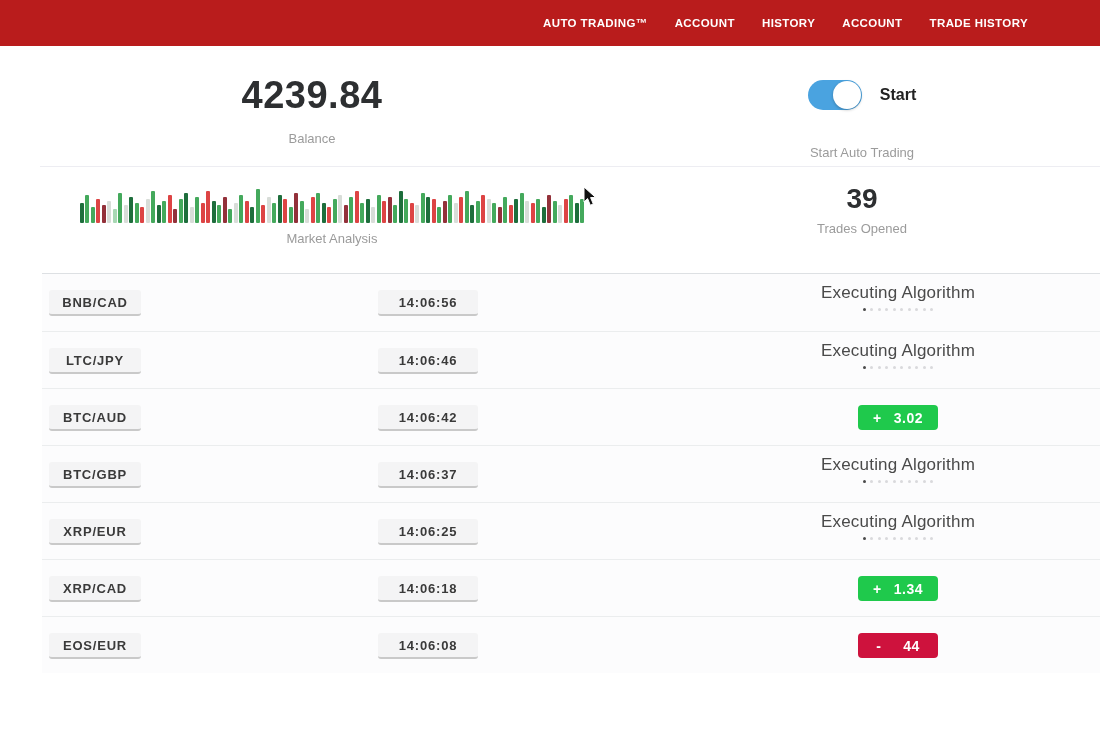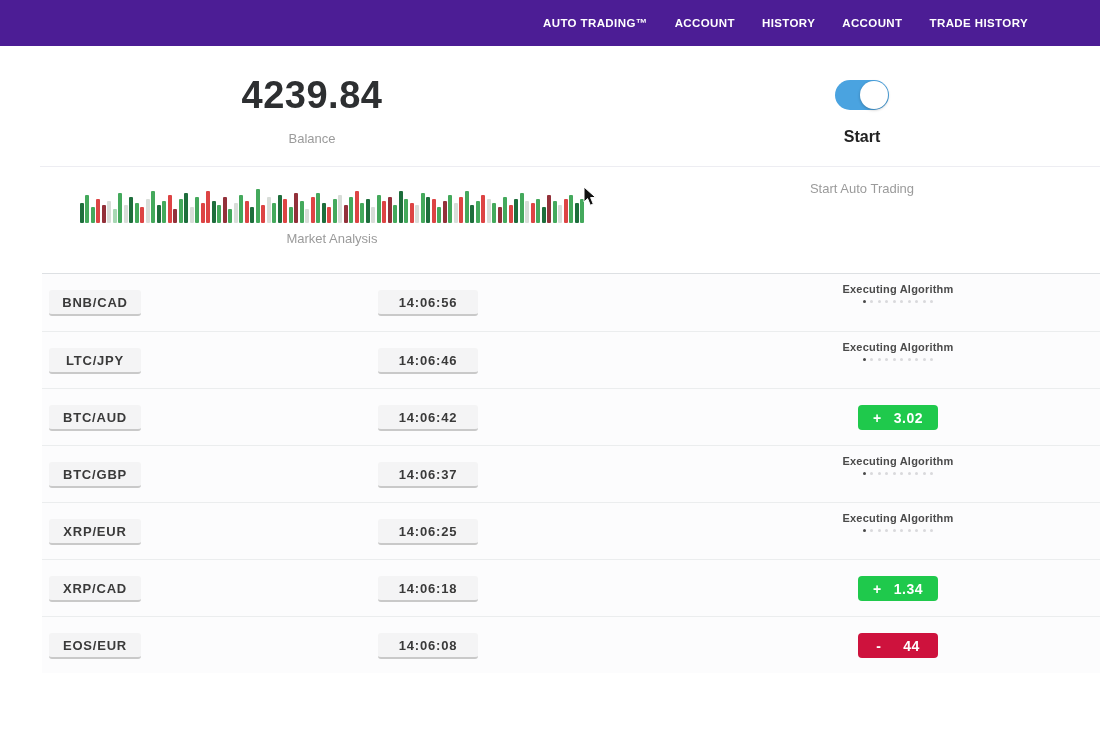--- a/index.html
+++ b/index.html
@@ -72,7 +72,7 @@
 
 <div class="page">
 
-  <div class="topnav" id="topnav" style="background: #4c1d95; padding-left: 16px;">
+  <div class="topnav" id="topnav" style="background: #b91c1c; padding-left: 16px;">
       <div class="nav-item">AUTO TRADING™</div>
       <div class="nav-item">ACCOUNT</div>
       <div class="nav-item">HISTORY</div>

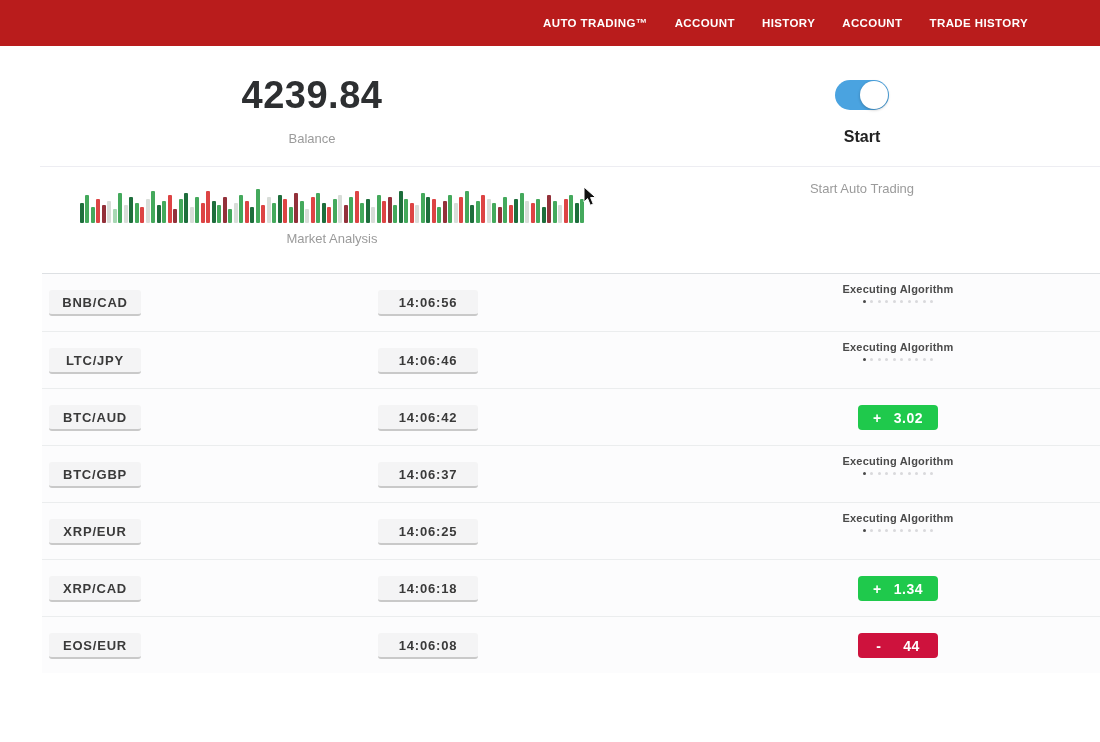--- a/index.html
+++ b/index.html
@@ -26,7 +26,7 @@
   .balance-value { margin-top:28px; font-size:38px; font-weight:bold; color:#2d2f31; letter-spacing:.5px; }
   .muted { font-size:13px; color:#9b9b9b; }
   .balance-label { margin-top:14px; }
-  .toggle-row { margin-top:34px; display:flex; align-items:center; gap:18px;flex-direction:column; }
+  .toggle-row { margin-top:34px; display:flex; align-items:center; gap:18px; }
   .toggle { width:54px; height:30px; border-radius:15px; position:relative; cursor:pointer; }
   .knob { position:absolute; top:1px; right:1px; width:28px; height:28px; border-radius:50%;
     background:#fff; box-shadow:0 1px 3px rgba(0,0,0,.25); }

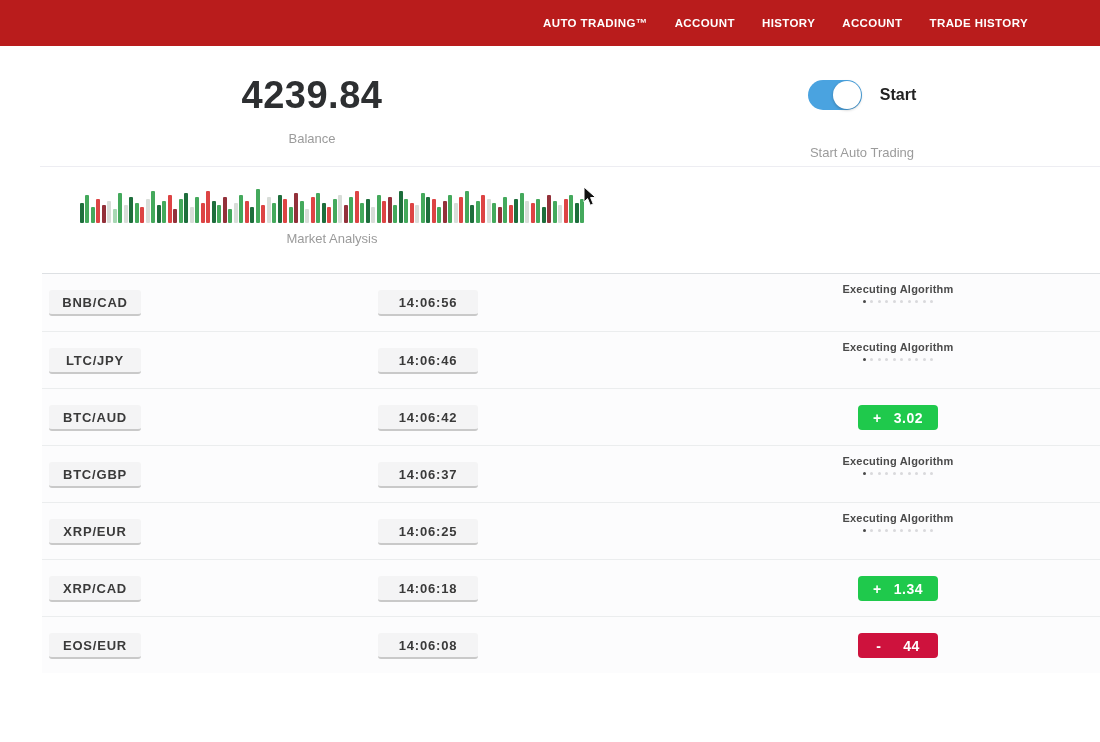--- a/index.html
+++ b/index.html
@@ -195,6 +195,10 @@
         </div>
       <div class="muted market-label">Market Analysis</div>
     </div>
+    <div class="col-right">
+      <div class="trades-value">39</div>
+      <div class="muted trades-label">Trades Opened</div>
+    </div>
   </div>
 
   <div class="rows" id="rows">

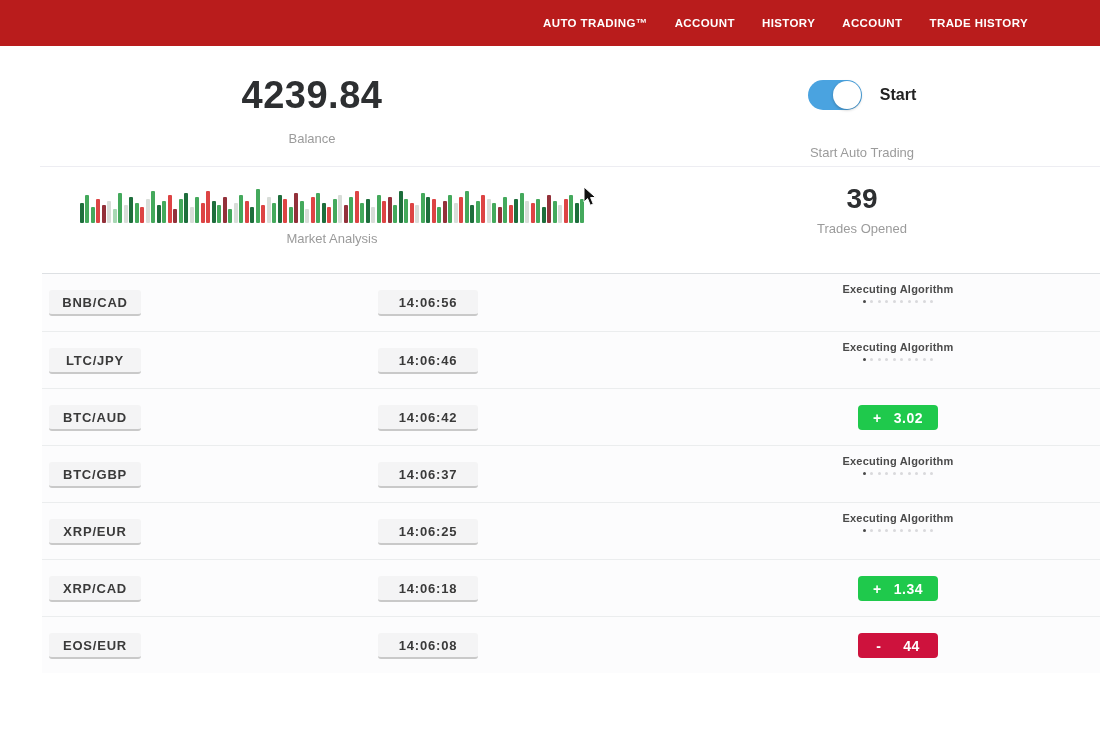--- a/index.html
+++ b/index.html
@@ -54,7 +54,7 @@
   .chip.pair { left:7px; width:92px; }
   .chip.time { left:336px; width:100px; }
   .status { position:absolute; left:776px; width:160px; top:9px; text-align:center; }
-  .exec-label { font-size:11px; font-weight:bold; color:#4a4a4a; letter-spacing:.2px; }
+  .exec-label { font-size:17px; font-weight:normal; color:#4a4a4a; letter-spacing:.2px; }
   .dots { margin-top:5px; display:flex; justify-content:center; gap:4.5px; }
   .dot { width:3px; height:3px; border-radius:50%; background:#d9d9dc; }
   .dot.active { background:#4a4a4a; }

